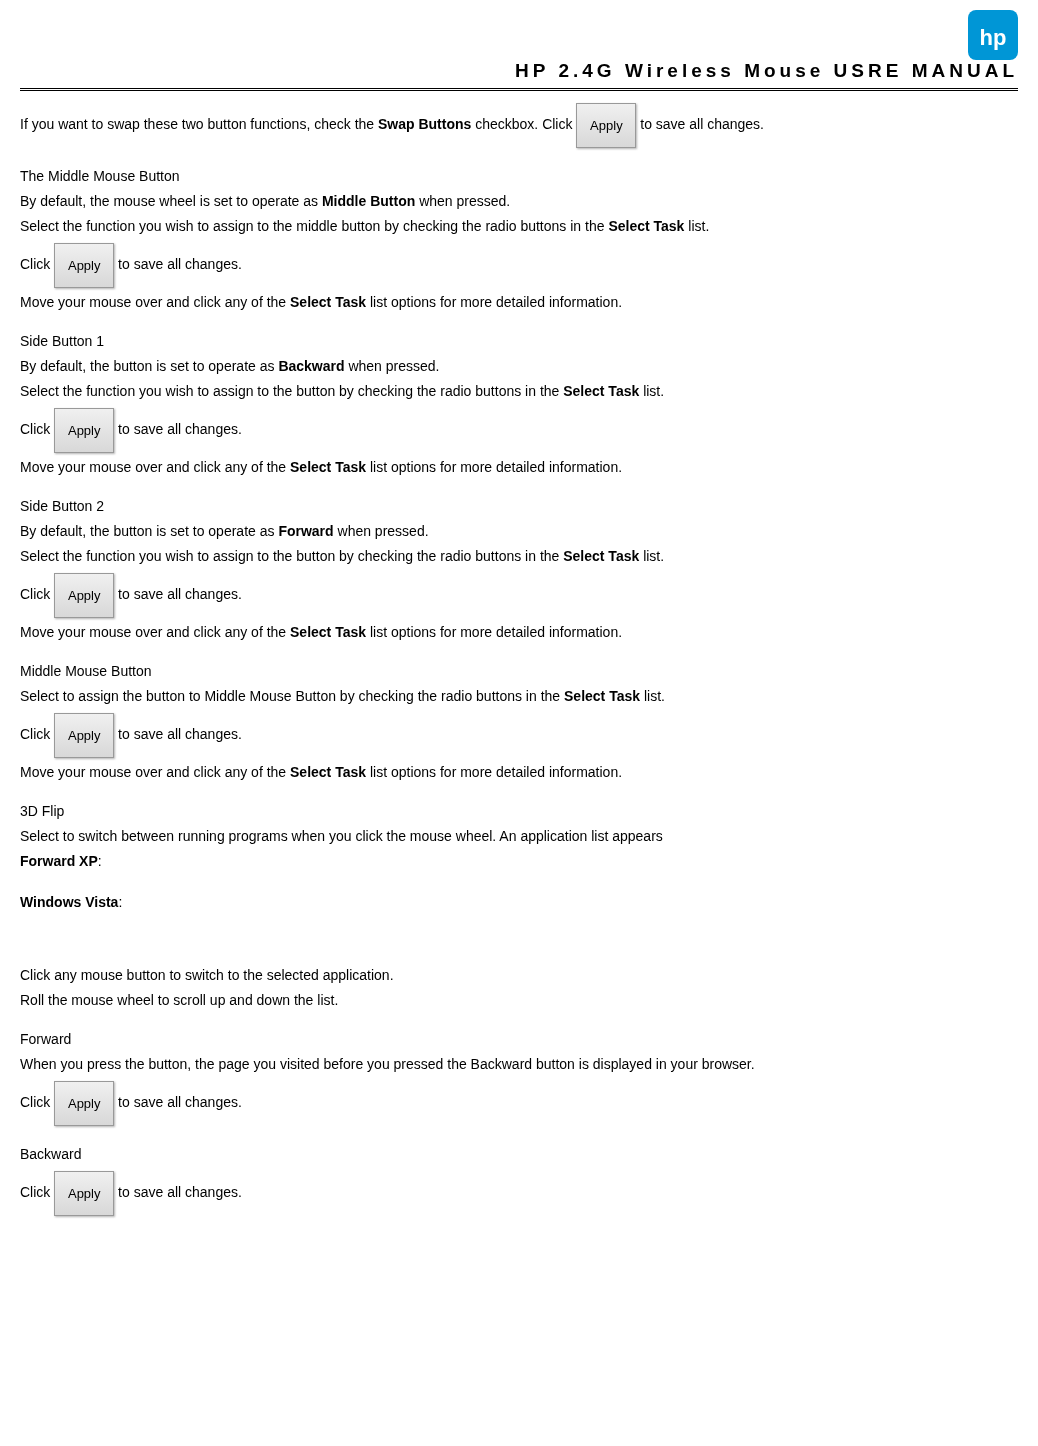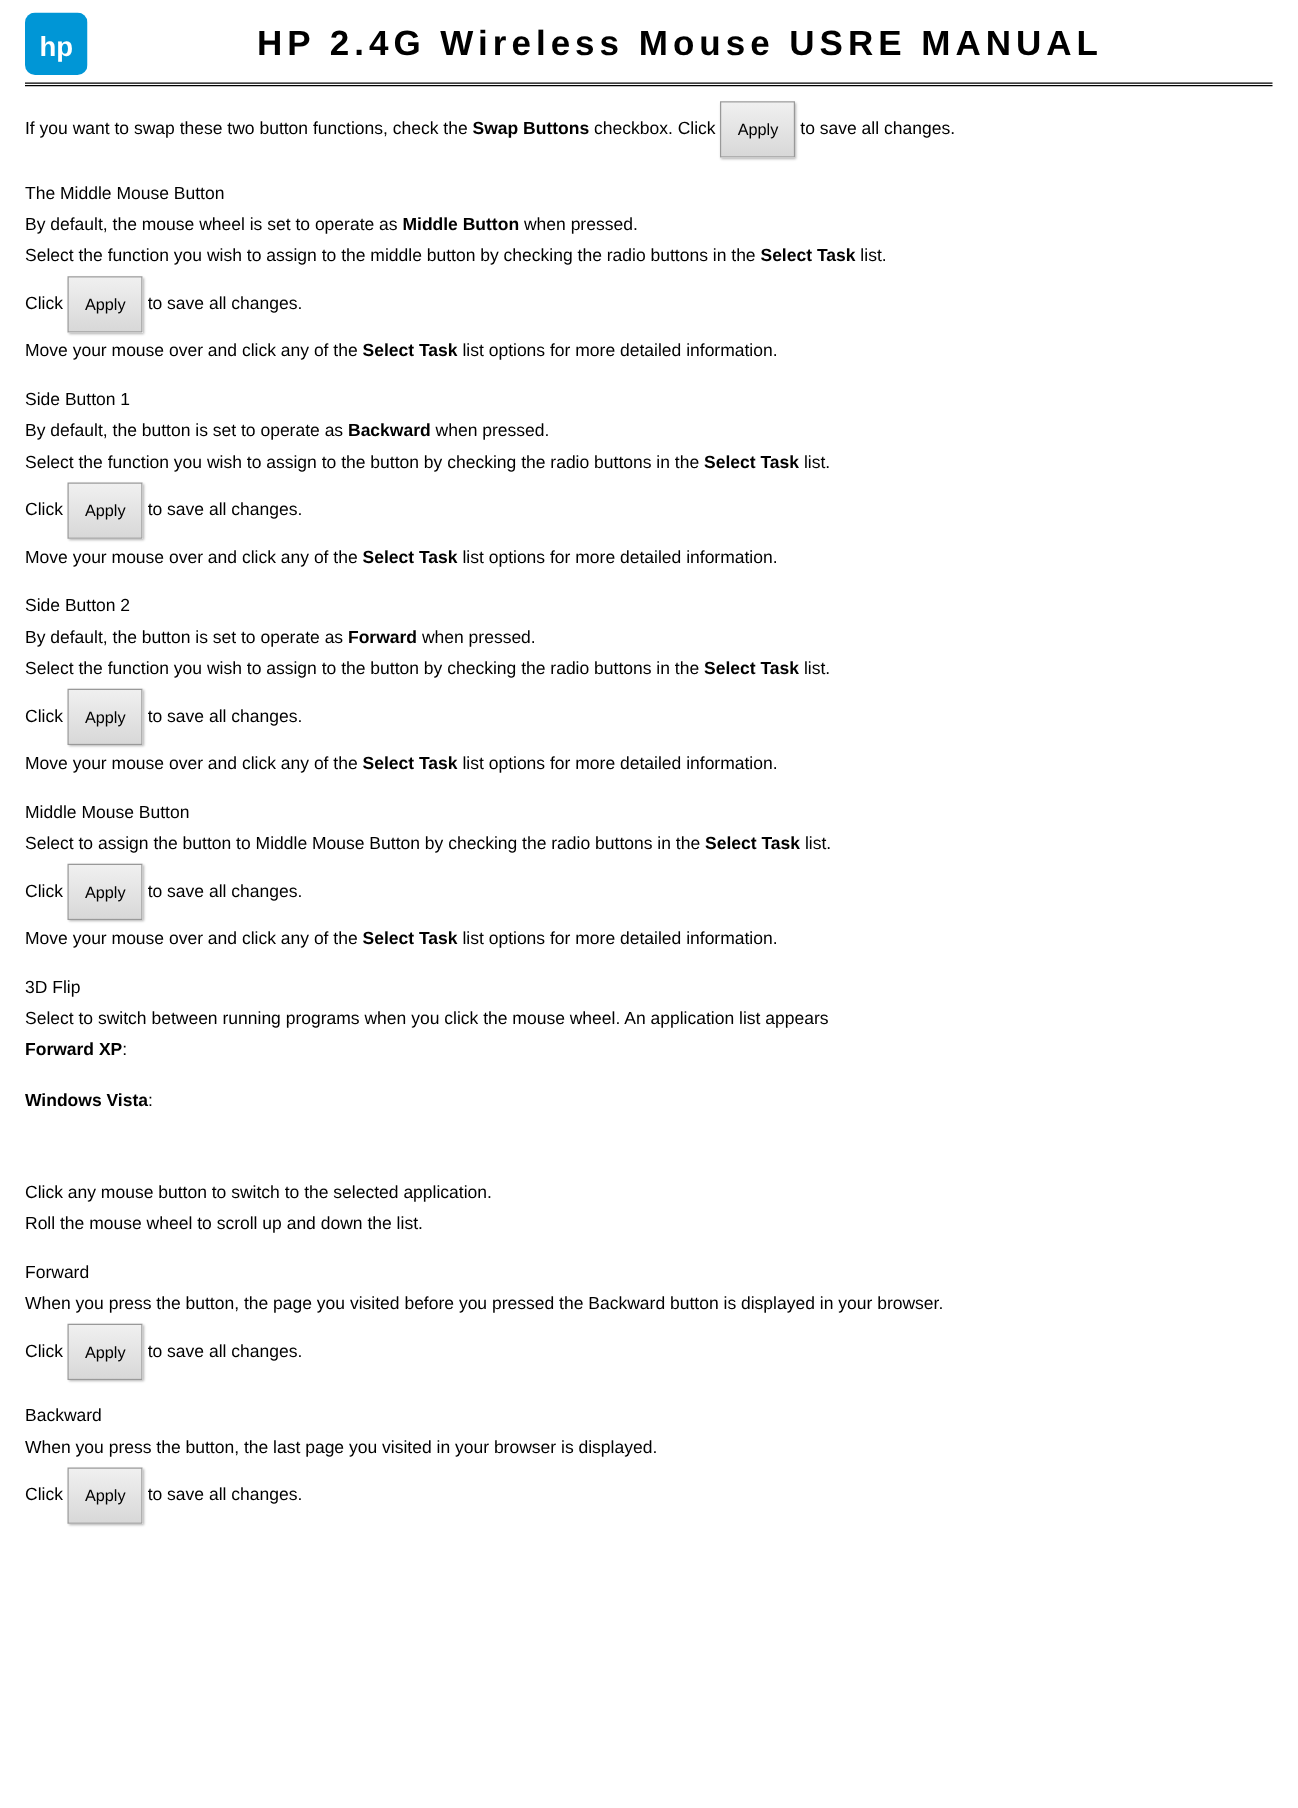--- a/index.html
+++ b/index.html
@@ -20,8 +20,9 @@
 
     .header-area {
       display: flex;
-      align-items: center;
+      align-items: flex-end;
       margin-bottom: 6px;
+      flex-direction: column;
     }
 
     .page-title {

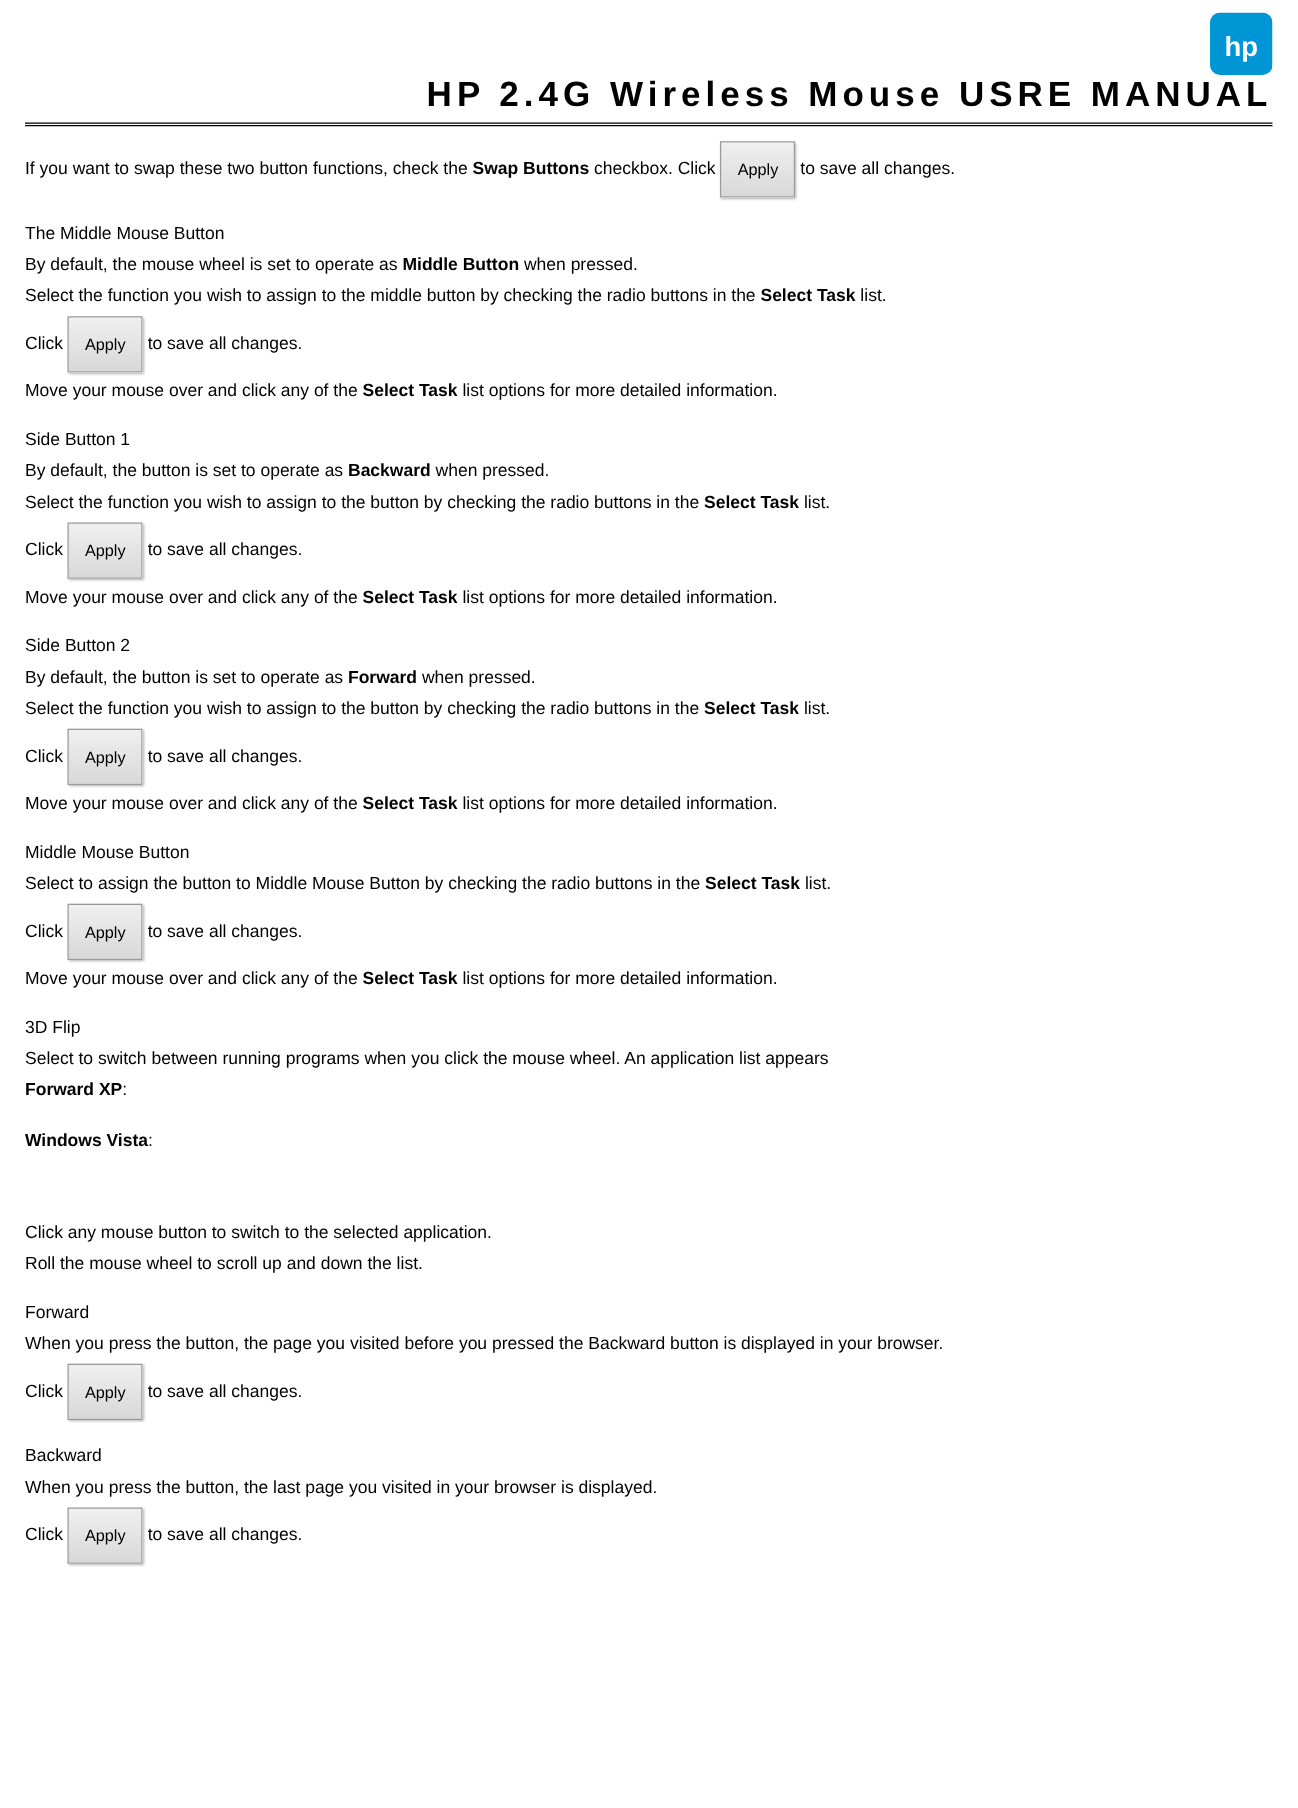--- a/index.html
+++ b/index.html
@@ -27,7 +27,7 @@
 
     .page-title {
       text-align: center;
-      font-size: 28px;
+      font-size: 19px;
       font-weight: bold;
       letter-spacing: 4px;
       flex: 1;

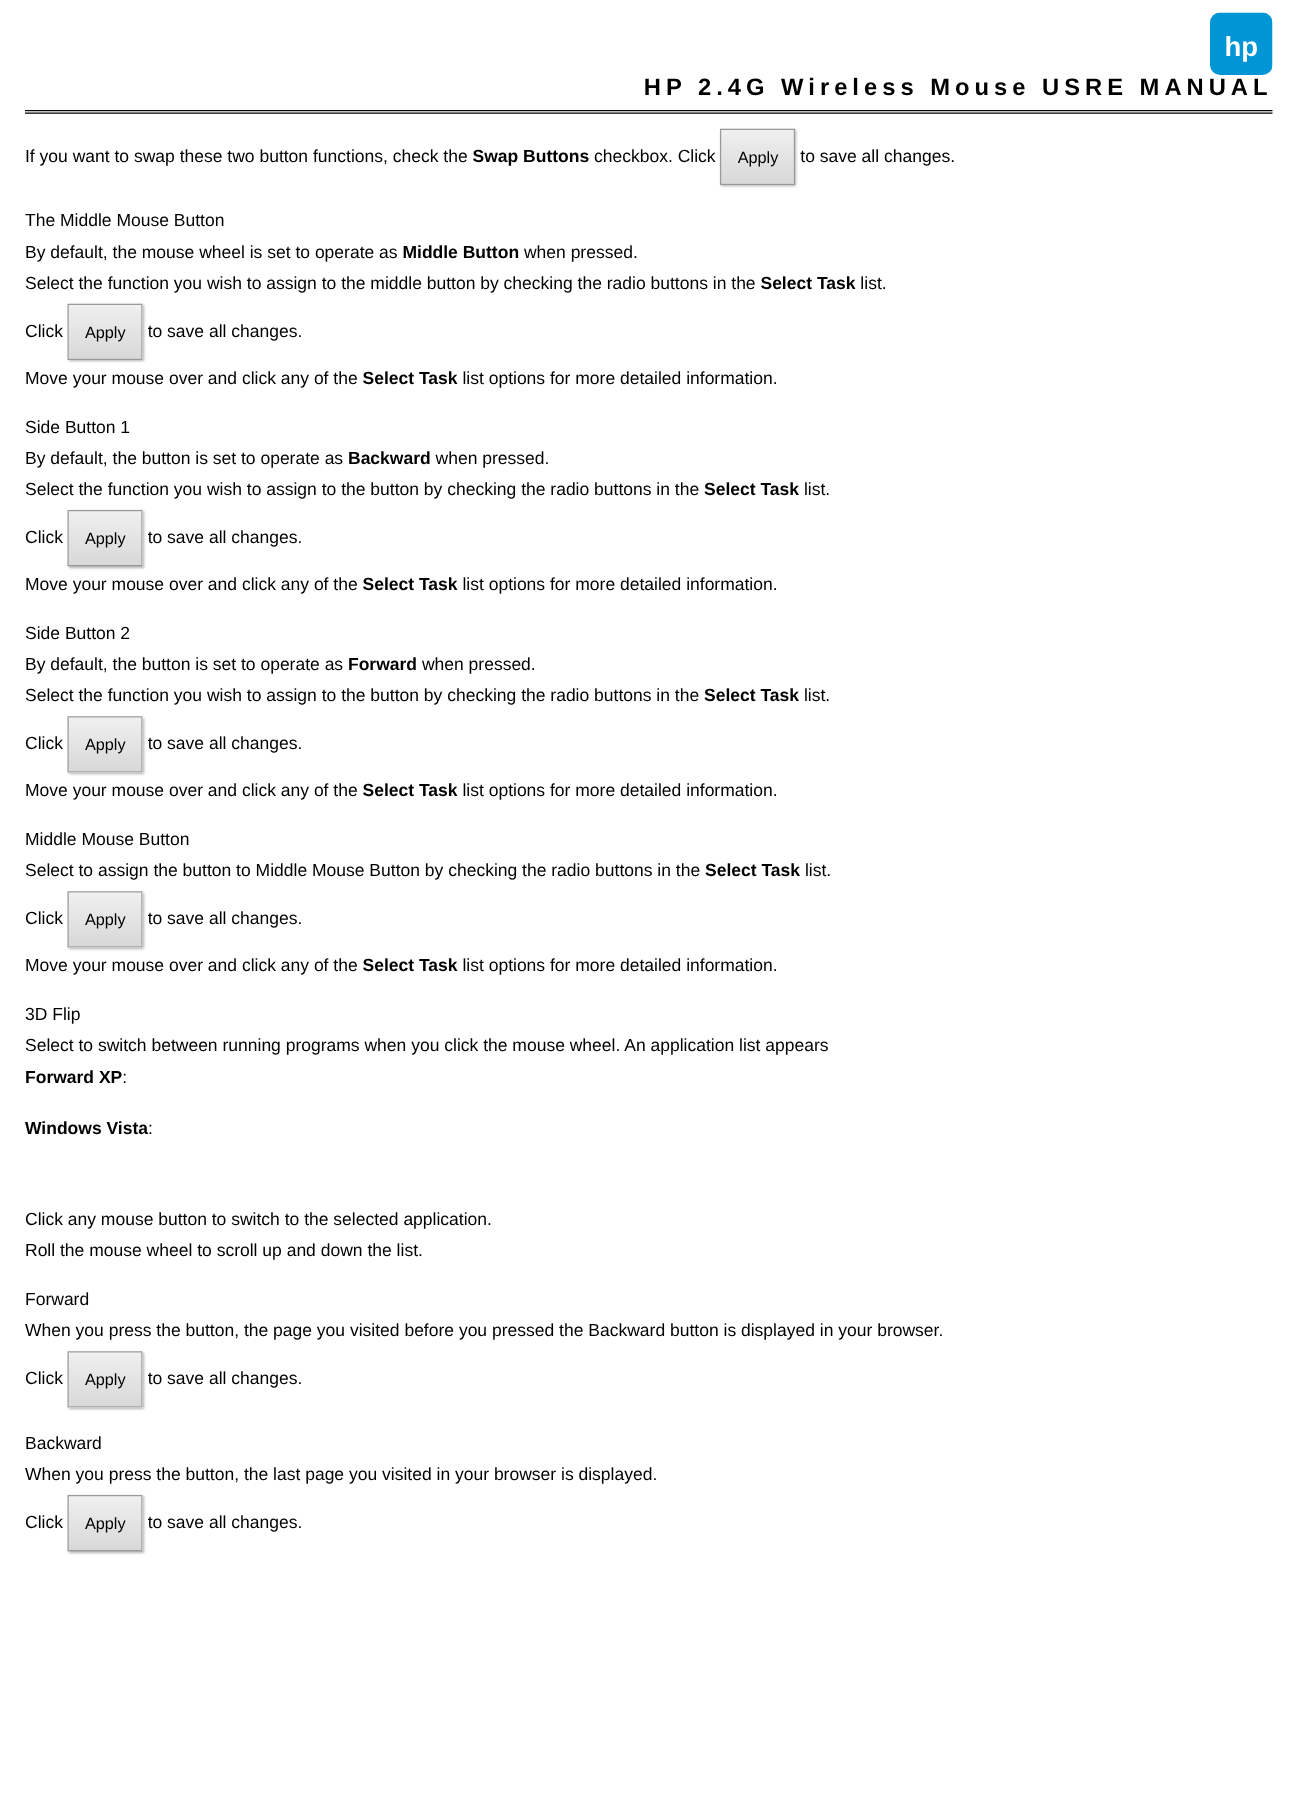--- a/index.html
+++ b/index.html
@@ -163,7 +163,6 @@
 
 <div class="section">
   <p class="section-title">Backward</p>
-  <p>When you press the button, the last page you visited in your browser is displayed.</p>
   <p class="click-line">
     Click <button class="apply-btn">Apply</button> to save all changes.
   </p>

